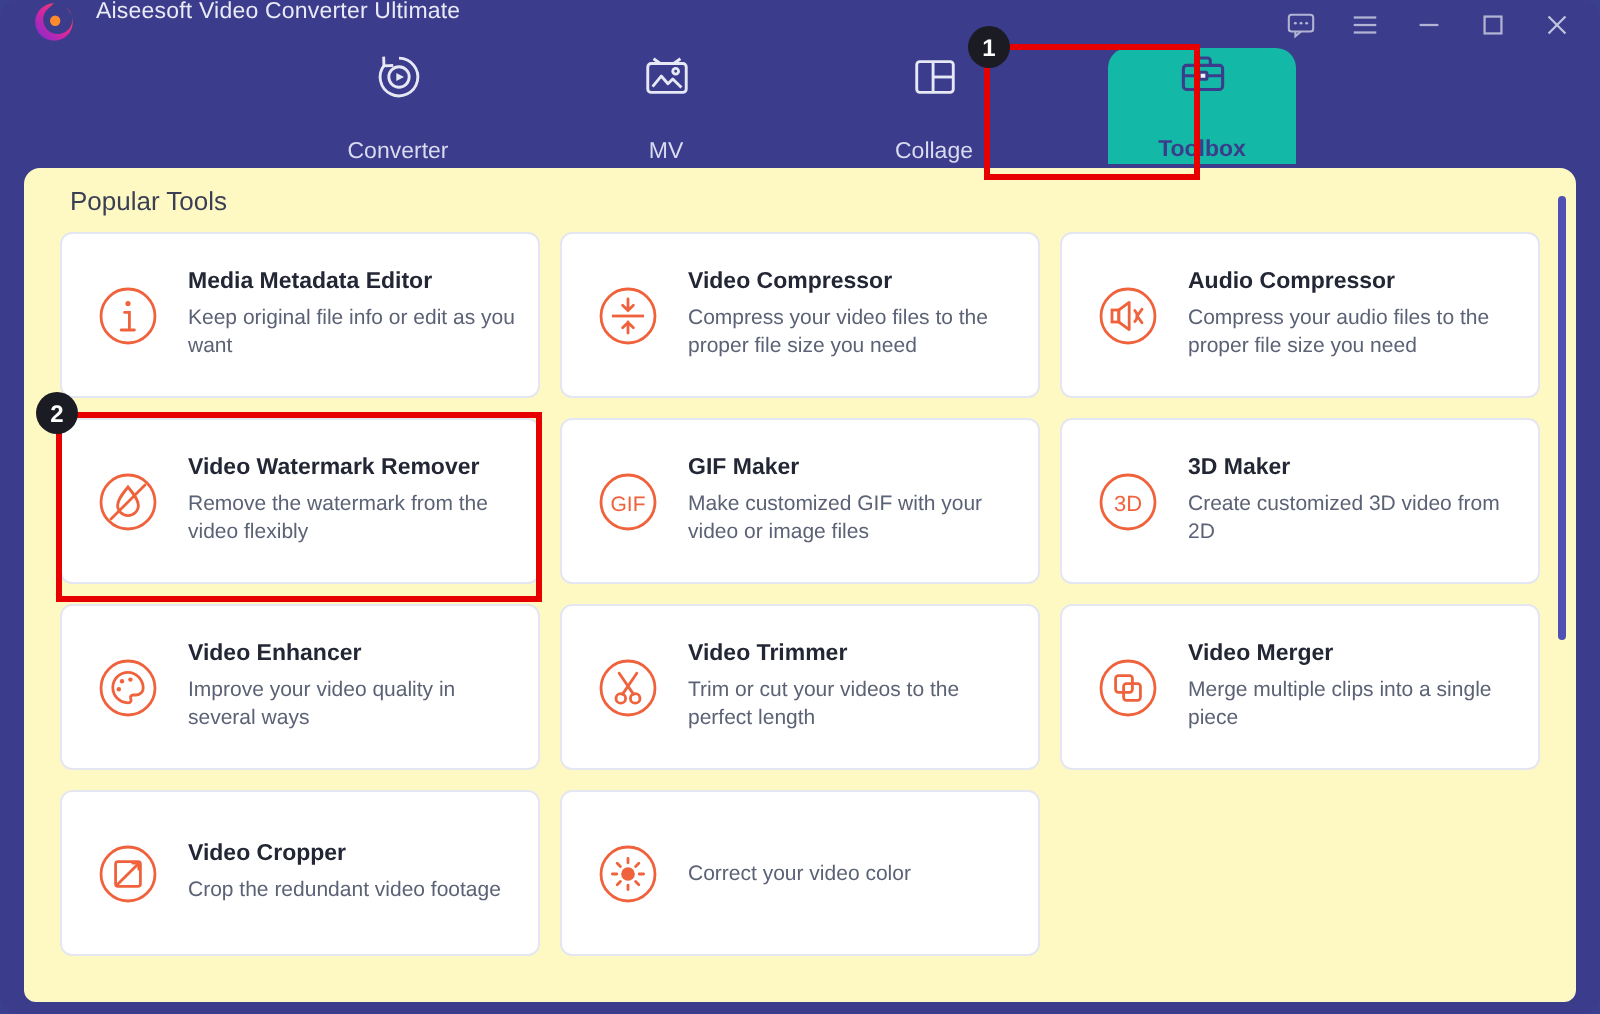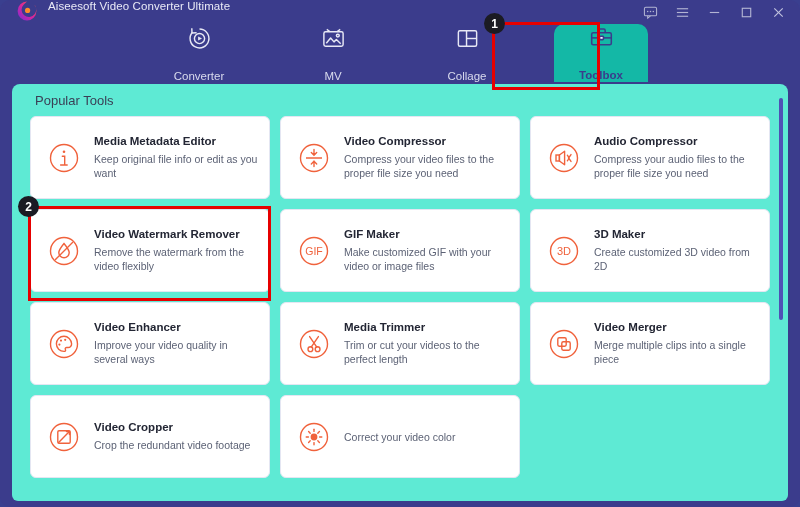--- a/index.html
+++ b/index.html
@@ -71,7 +71,7 @@
     position: absolute;
     top: 84px; left: 12px;
     width: 776px; height: 417px;
-    background: #5eead4;
+    background: #fef9c3;
     border-radius: 8px 8px 6px 6px;
     overflow: hidden;
   }

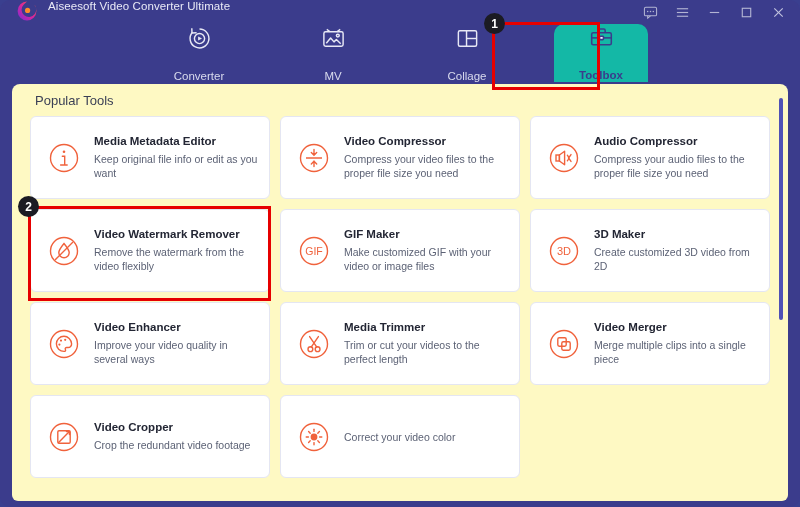--- a/index.html
+++ b/index.html
@@ -366,7 +366,7 @@
           </svg>
         </span>
         <div class="card-txt">
-          <div class="card-title">Media Trimmer</div>
+          <div class="card-title">Video Trimmer</div>
           <div class="card-desc">Trim or cut your videos to the perfect length</div>
         </div>
       </div>

